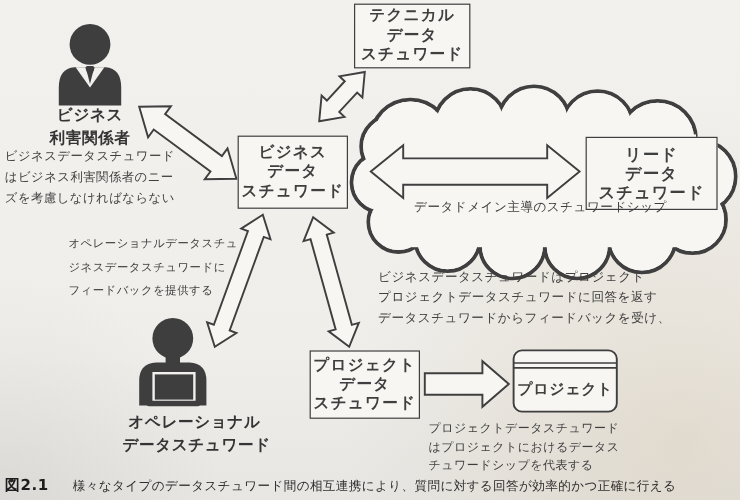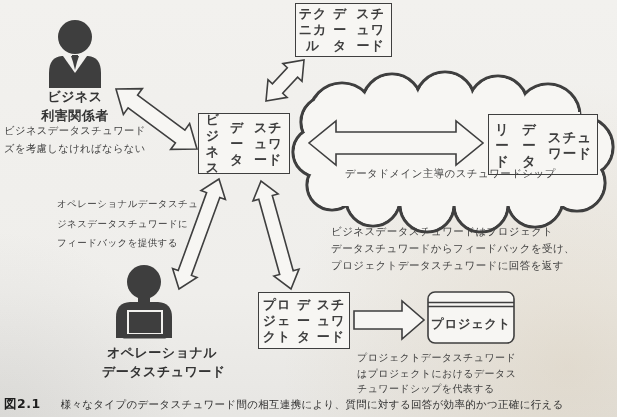--- a/index.html
+++ b/index.html
@@ -19,7 +19,7 @@
     position:absolute;z-index:2;
     background:var(--boxfill);
     border:1.6px solid var(--ink);
-    display:flex;flex-direction:row;align-items:center;justify-content:center;
+    display:flex;flex-direction:column;align-items:center;justify-content:center;
     text-align:center;color:var(--ink);
     font-weight:700;font-size:13px;line-height:16px;letter-spacing:1px;
   }

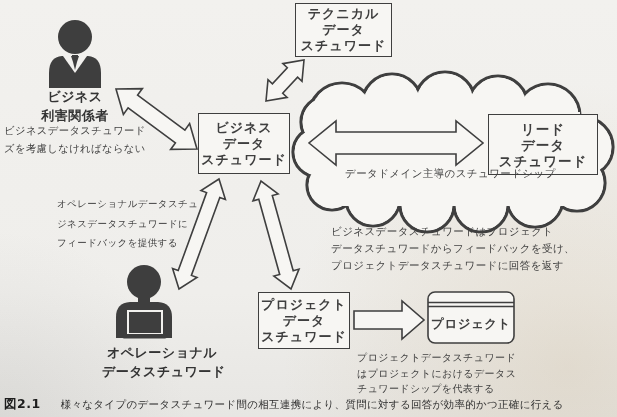--- a/index.html
+++ b/index.html
@@ -154,6 +154,7 @@
 
   <div class="note" style="left:4px;top:122px;line-height:17.5px;font-size:10.3px;">
     <div>ビジネスデータスチュワード</div>
+    <div>はビジネス利害関係者のニー</div>
     <div>ズを考慮しなければならない</div>
   </div>
 

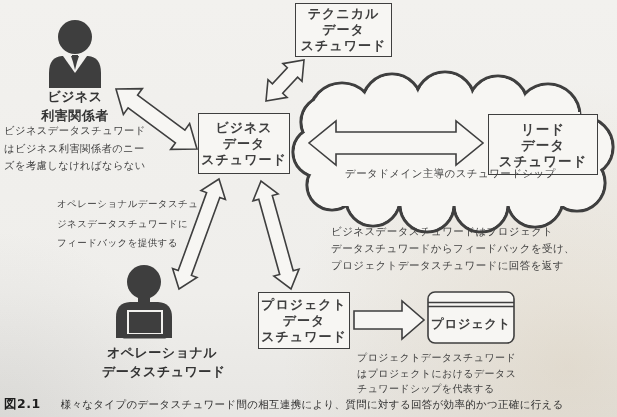--- a/index.html
+++ b/index.html
@@ -167,7 +167,7 @@
 
   <div class="note note-md" style="left:345px;top:165px;">データドメイン主導のスチュワードシップ</div>
 
-  <div class="note note-md" style="left:331px;top:223px;line-height:17px;">
+  <div class="note note-md" style="left:315px;top:223px;line-height:17px;">
     <div>ビジネスデータスチュワードはプロジェクト</div>
     <div>データスチュワードからフィードバックを受け、</div>
     <div>プロジェクトデータスチュワードに回答を返す</div>

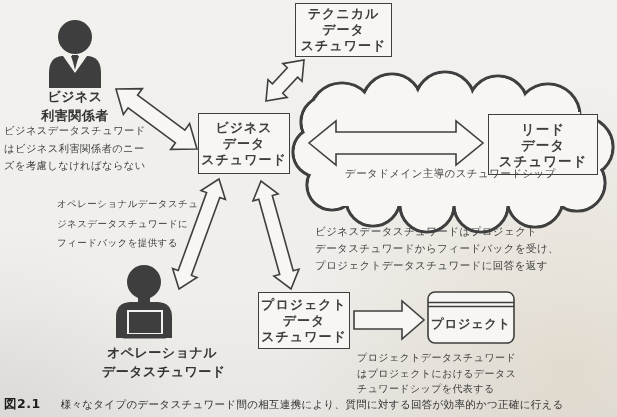--- a/index.html
+++ b/index.html
@@ -169,8 +169,8 @@
 
   <div class="note note-md" style="left:315px;top:223px;line-height:17px;">
     <div>ビジネスデータスチュワードはプロジェクト</div>
+    <div>プロジェクトデータスチュワードに回答を返す</div>
     <div>データスチュワードからフィードバックを受け、</div>
-    <div>プロジェクトデータスチュワードに回答を返す</div>
   </div>
 
   <div class="note" style="left:357px;top:350px;line-height:15.5px;font-size:10px;">

